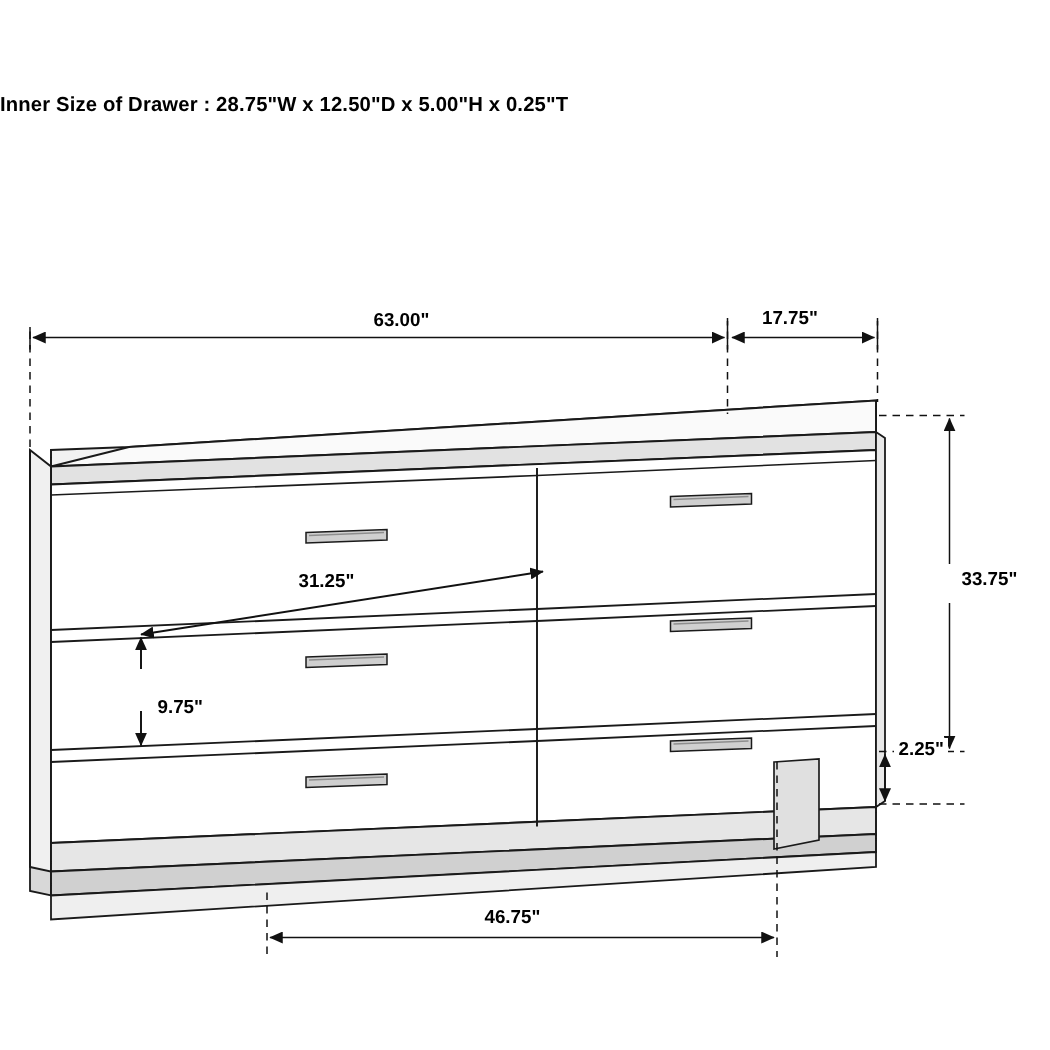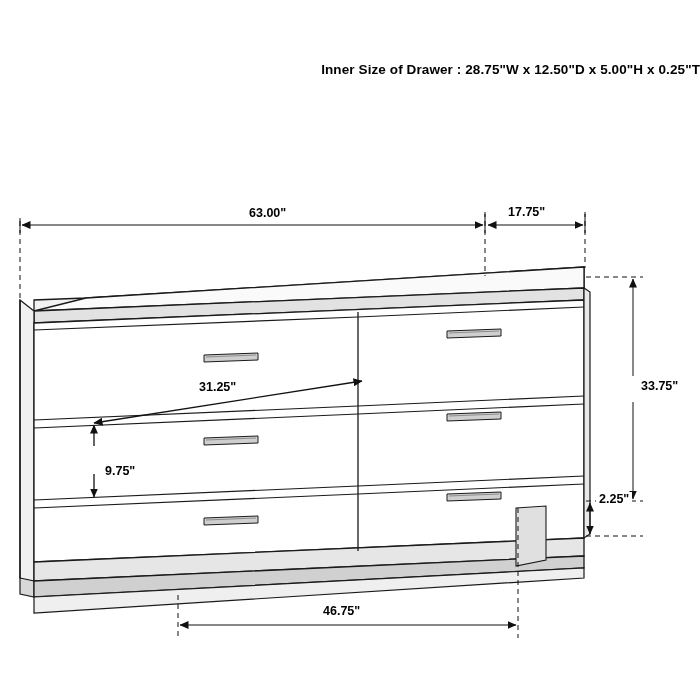--- a/index.html
+++ b/index.html
@@ -26,7 +26,7 @@
     left: 0;
     top: 62px;
     width: 700px;
-    text-align: right;
+    text-align: left;
     font-size: 13.5px;
     font-weight: bold;
     letter-spacing: 0.1px;

